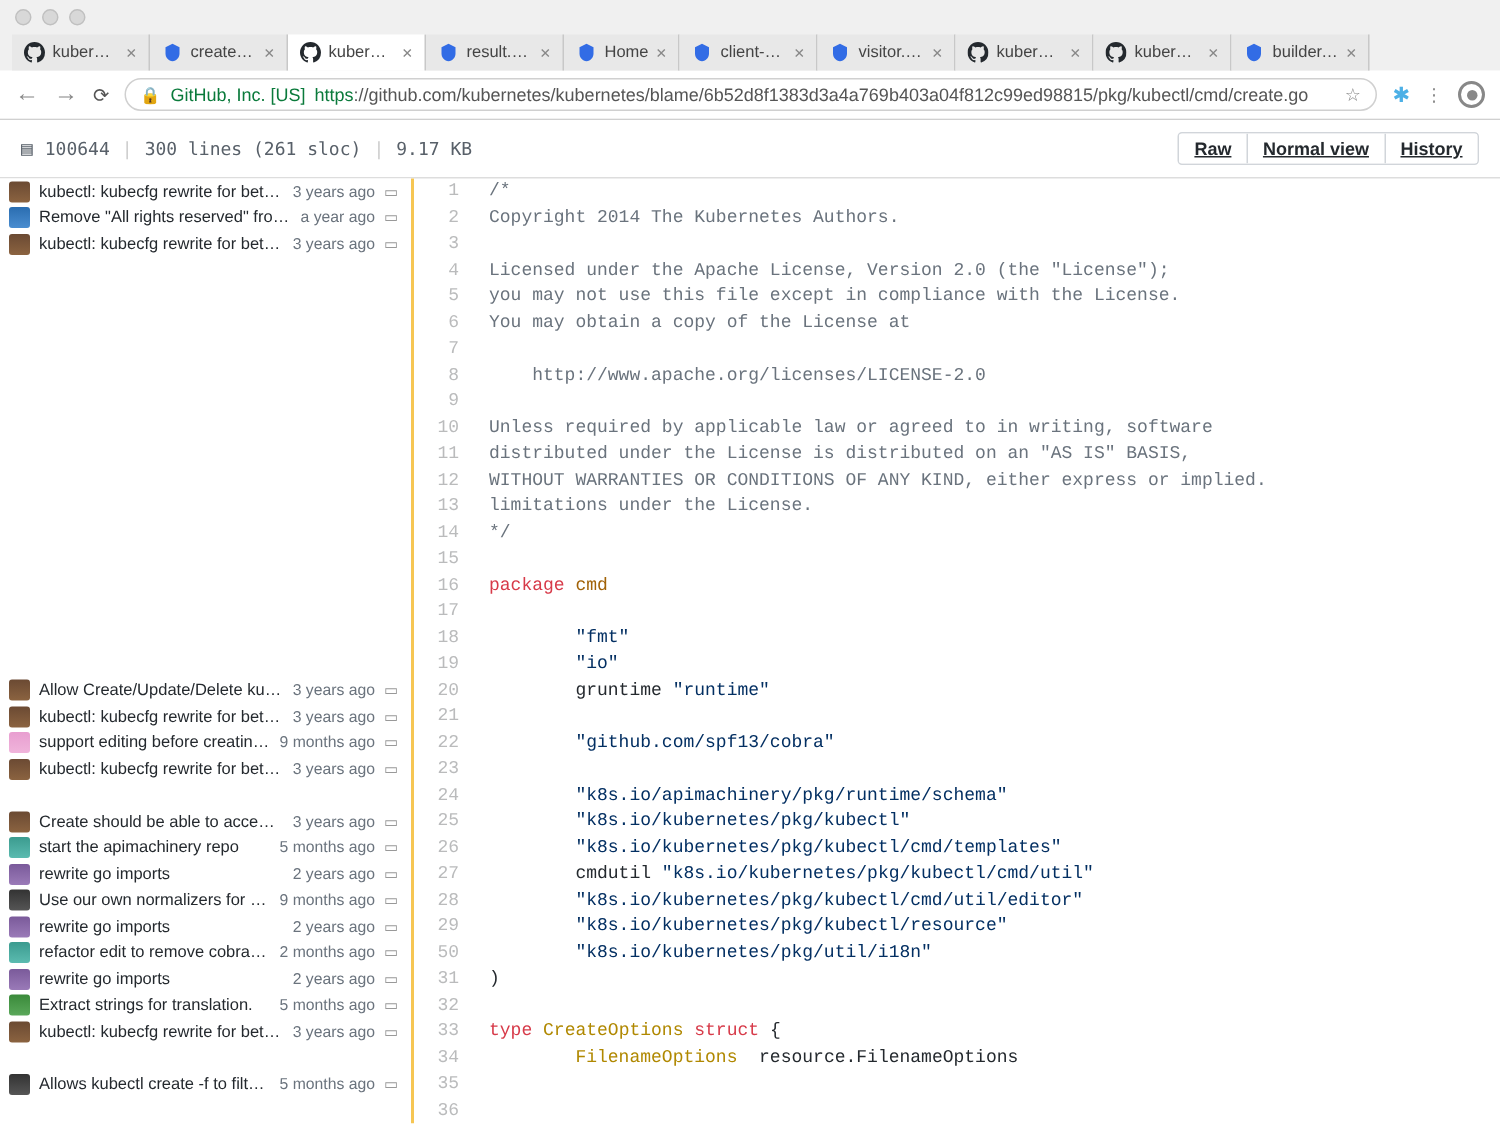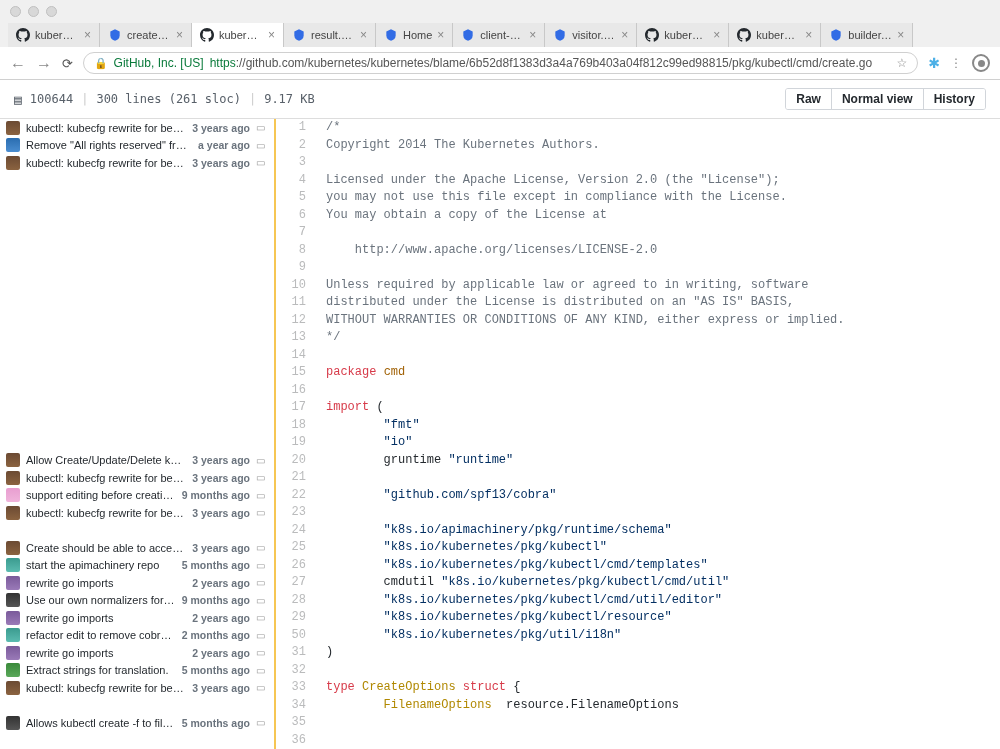--- a/index.html
+++ b/index.html
@@ -31,7 +31,7 @@
 .file-info .file-icon-box { font-size: 13px; }
 .file-info .sep { color: #ccc; }
 .toolbar-btns { margin-left: auto; display: flex; border: 1px solid #d1d5da; border-radius: 3px; overflow: hidden; }
-.toolbar-btn { padding: 3px 10px; font-size: 12px; font-weight: 600; background: #fff; border-right: 1px solid #d1d5da; cursor: pointer; color: #24292e; }
+.toolbar-btn { padding: 3px 10px; font-size: 12px; font-weight: 600; background: #fff; border-right: 1px solid #d1d5da; cursor: pointer; color: #24292e; text-decoration: underline; }
 .toolbar-btn:last-child { border-right: none; text-align: center; }
 
 .blame-container { display: flex; }

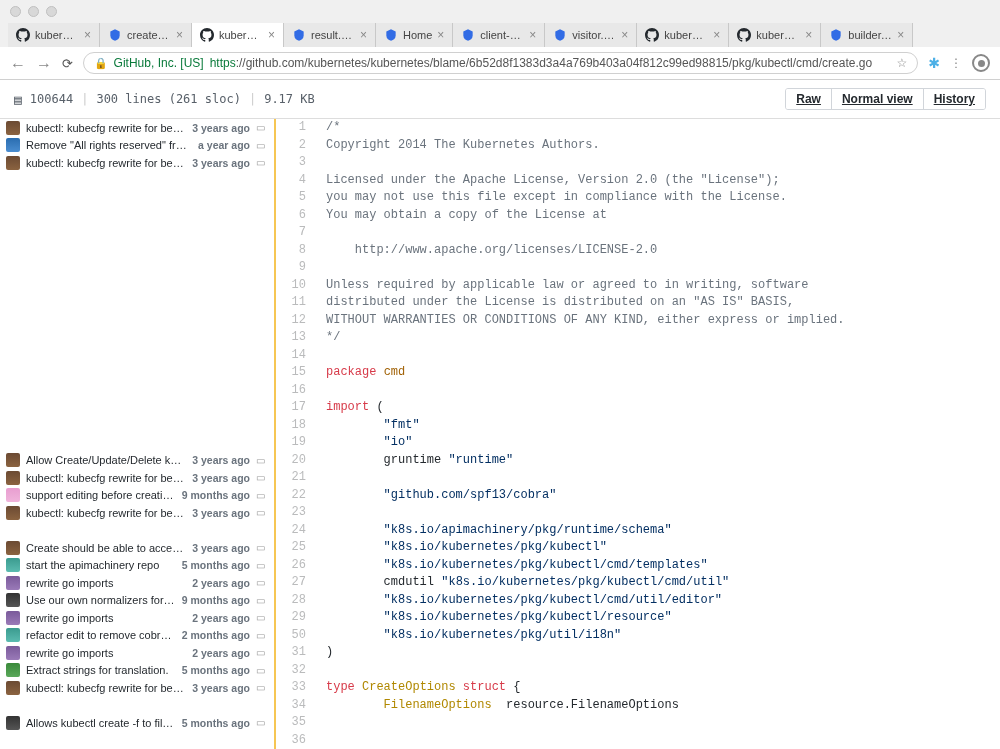--- a/index.html
+++ b/index.html
@@ -39,7 +39,7 @@
 .blame-row { display: flex; align-items: center; padding: 2px 6px; height: 17.5px; font-size: 11px; }
 .blame-avatar { width: 14px; height: 14px; border-radius: 2px; margin-right: 6px; flex-shrink: 0; }
 .blame-msg { flex: 1; white-space: nowrap; overflow: hidden; text-overflow: ellipsis; color: #24292e; }
-.blame-age { color: #6a737d; font-size: 10.5px; margin-left: 6px; flex-shrink: 0; font-weight: bold; }
+.blame-age { color: #6a737d; font-size: 10.5px; margin-left: 6px; flex-shrink: 0; }
 .blame-reblame { width: 12px; margin-left: 6px; flex-shrink: 0; color: #999; font-size: 10px; cursor: pointer; }
 .blame-spacer { height: 17.5px; }
 

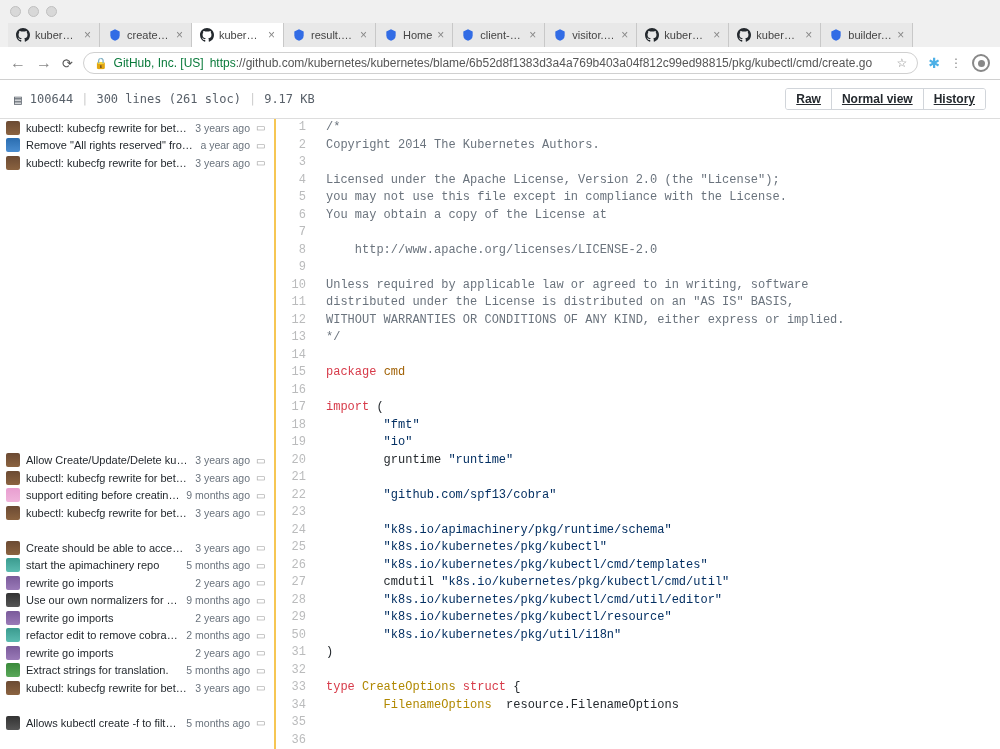--- a/index.html
+++ b/index.html
@@ -355,6 +355,7 @@
         <div><span class="c-comment">Unless required by applicable law or agreed to in writing, software</span></div>
         <div><span class="c-comment">distributed under the License is distributed on an "AS IS" BASIS,</span></div>
         <div><span class="c-comment">WITHOUT WARRANTIES OR CONDITIONS OF ANY KIND, either express or implied.</span></div>
+        <div><span class="c-comment">limitations under the License.</span></div>
         <div><span class="c-comment">*/</span></div>
         <div> </div>
         <div><span class="c-keyword">package</span> <span class="c-pkg">cmd</span></div>

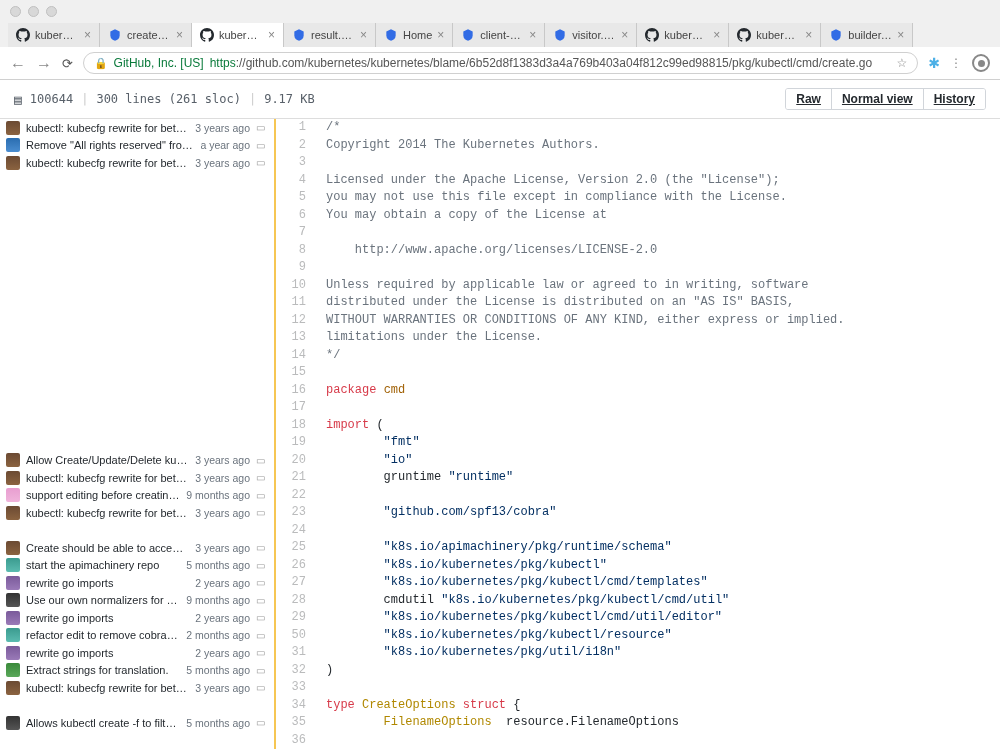--- a/index.html
+++ b/index.html
@@ -360,7 +360,6 @@
         <div> </div>
         <div><span class="c-keyword">package</span> <span class="c-pkg">cmd</span></div>
         <div> </div>
-        <div><span class="c-keyword">import</span> (</div>
         <div><span class="c-string">        "fmt"</span></div>
         <div><span class="c-string">        "io"</span></div>
         <div>        <span>gruntime</span> <span class="c-string">"runtime"</span></div>

